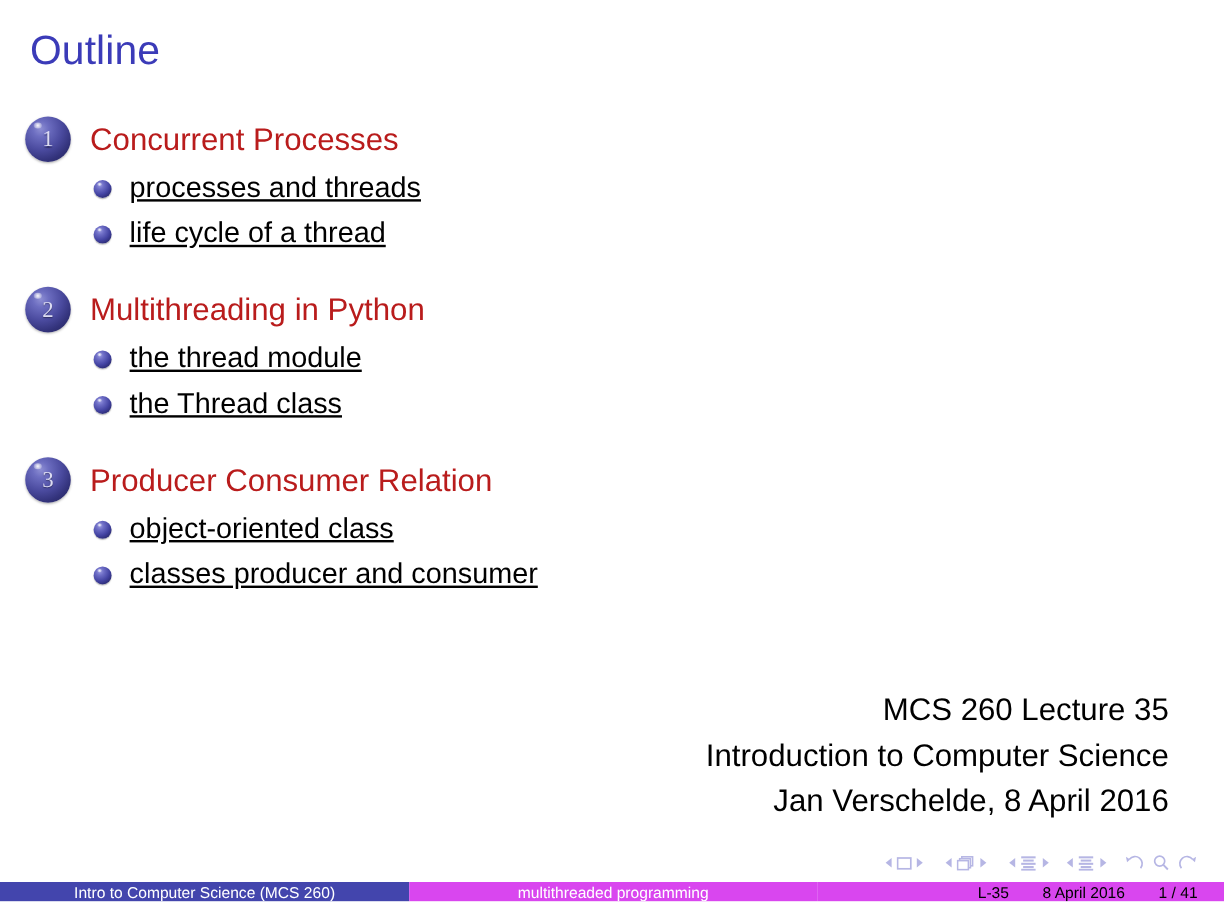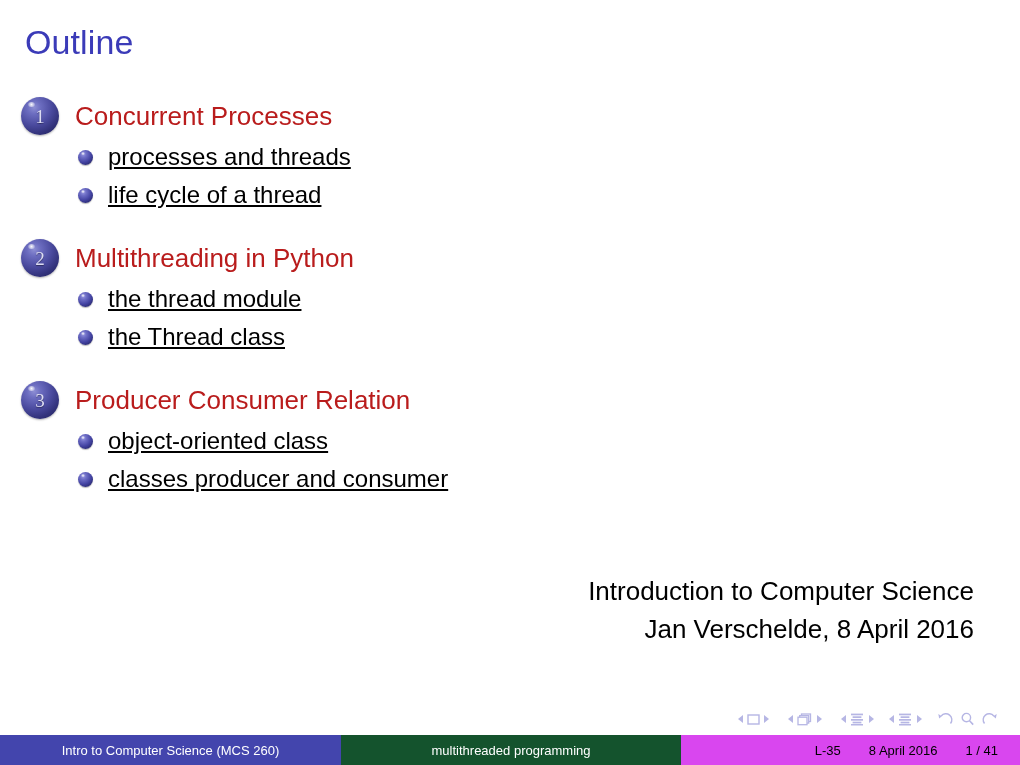--- a/index.html
+++ b/index.html
@@ -299,6 +299,7 @@
   </div>
 
   <div class="author-block">
+    <div class="author-line">MCS 260 Lecture 35</div>
     <div class="author-line">Introduction to Computer Science</div>
     <div class="author-line">Jan Verschelde, 8 April 2016</div>
   </div>

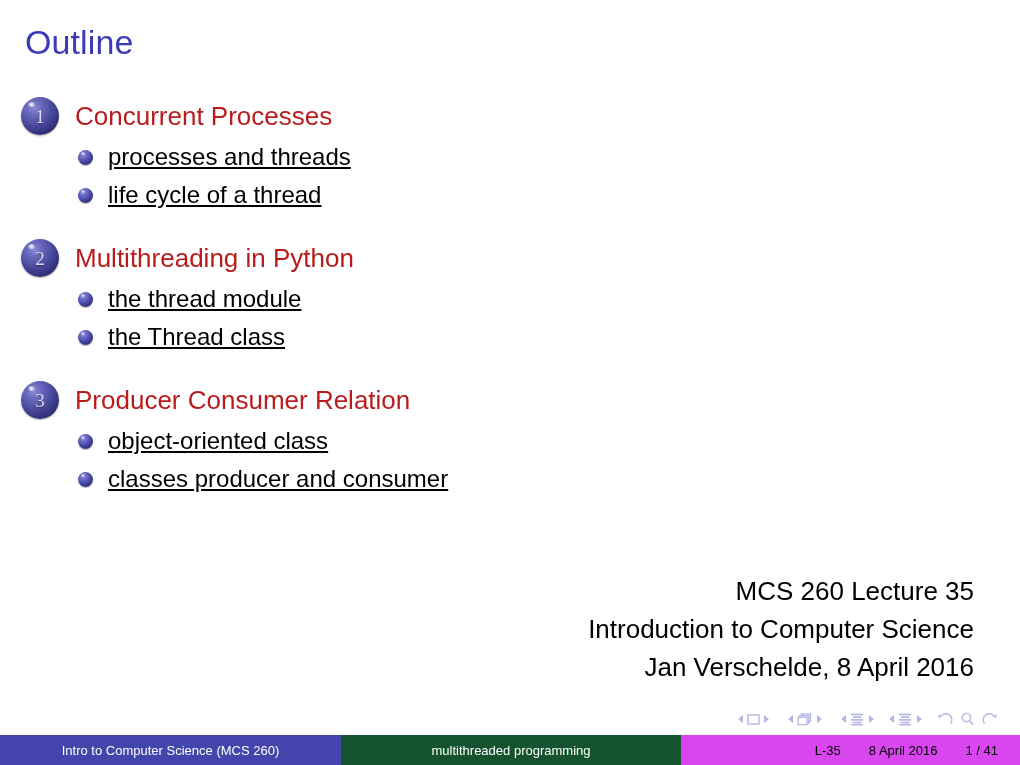--- a/index.html
+++ b/index.html
@@ -197,7 +197,7 @@
     display: flex;
   }
   .foot-seg {
-    height: 30px;
+    height: 16px;
     display: flex;
     align-items: center;
     justify-content: center;

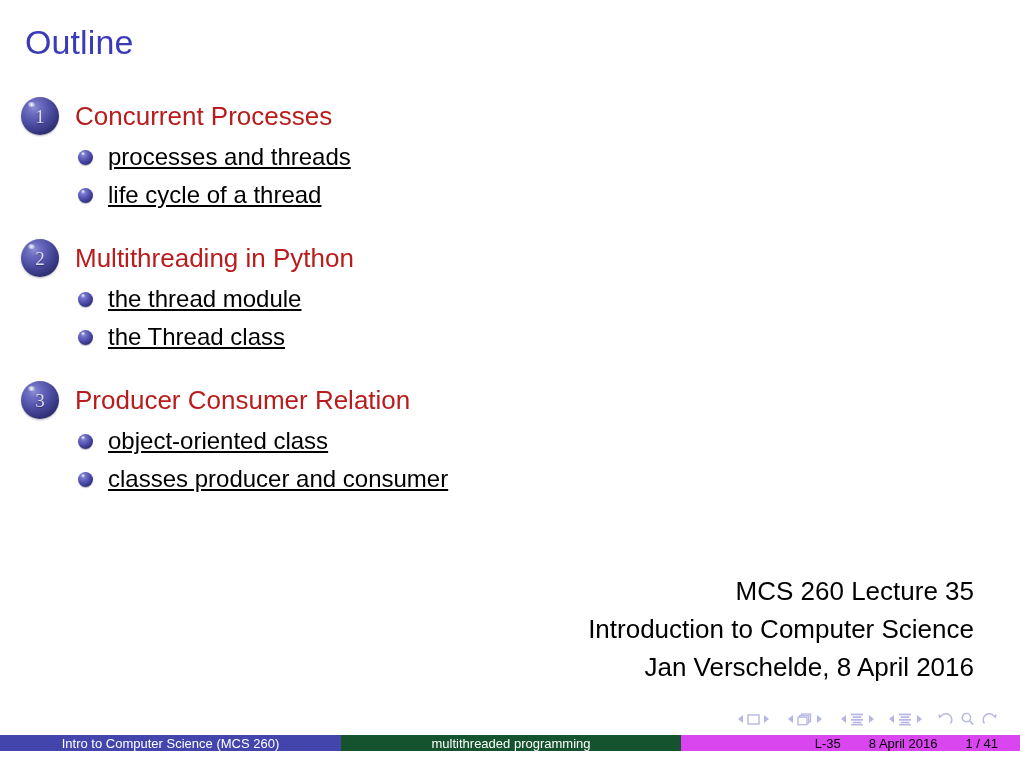--- a/index.html
+++ b/index.html
@@ -212,7 +212,7 @@
   }
   .foot-seg.b {
     width: 340px;
-    background: #14532d;
+    background: #d946ef;
     color: #ffffff;
   }
   .foot-seg.c {

